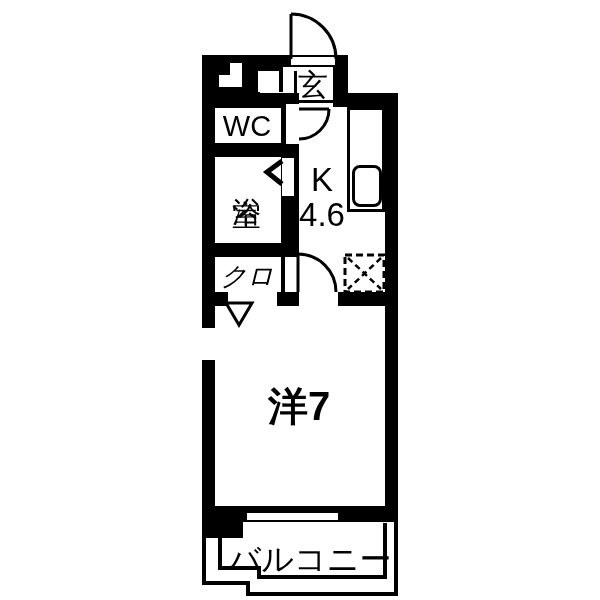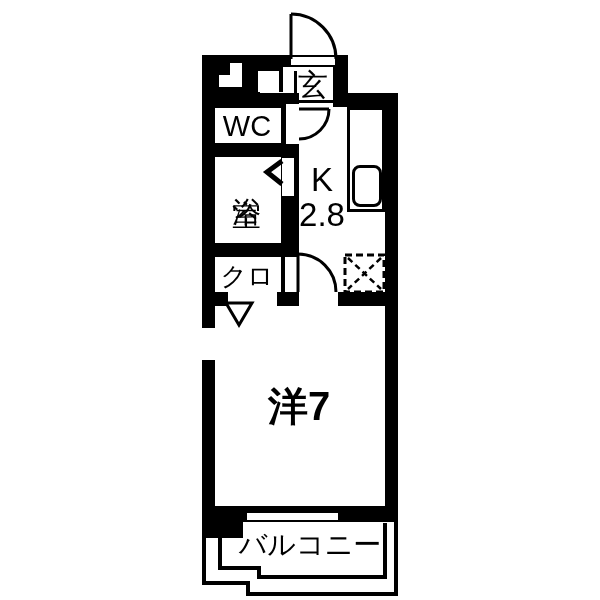--- a/index.html
+++ b/index.html
@@ -74,7 +74,7 @@
   <div class="lbl" style="left:217px;top:110px;width:60px;font-size:29px;line-height:33px;">WC</div>
   <div class="lbl vertical-label" style="left:231px;top:174px;width:31px;font-size:29px;line-height:31px;letter-spacing:2px;">浴室</div>
   <div class="lbl" style="left:305px;top:163px;width:34px;font-size:33px;line-height:34px;">K</div>
-  <div class="lbl" style="left:296px;top:198px;width:52px;font-size:33px;line-height:34px;">2.8</div>
+  <div class="lbl" style="left:296px;top:198px;width:52px;font-size:33px;line-height:34px;">4.6</div>
   <div class="lbl" style="left:218px;top:261px;width:58px;font-size:26px;line-height:30px;">クロ</div>
   <div class="lbl" style="left:259px;top:384px;width:80px;font-size:40px;line-height:44px;font-weight:bold;">洋7</div>
   <div class="lbl" style="left:220px;top:530px;width:180px;font-size:28px;line-height:30px;">バルコニー</div>

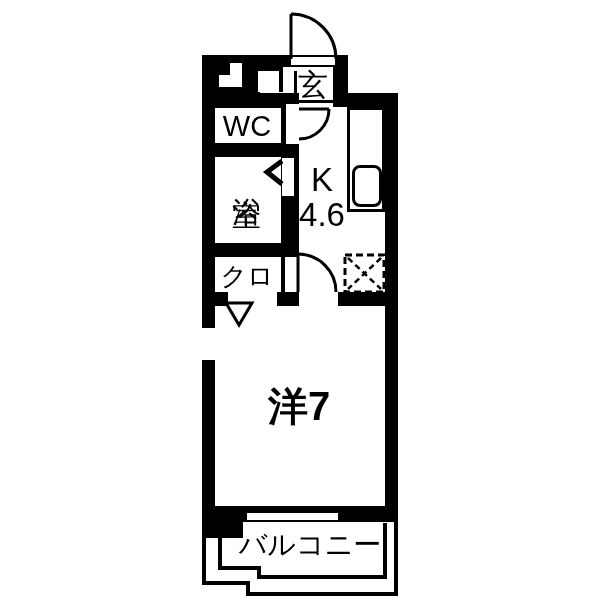--- a/index.html
+++ b/index.html
@@ -75,7 +75,7 @@
   <div class="lbl vertical-label" style="left:231px;top:174px;width:31px;font-size:29px;line-height:31px;letter-spacing:2px;">浴室</div>
   <div class="lbl" style="left:305px;top:163px;width:34px;font-size:33px;line-height:34px;">K</div>
   <div class="lbl" style="left:296px;top:198px;width:52px;font-size:33px;line-height:34px;">4.6</div>
-  <div class="lbl" style="left:218px;top:261px;width:58px;font-size:26px;line-height:30px;">クロ</div>
+  <div class="lbl" style="left:218px;top:261px;width:58px;font-size:26px;line-height:30px;font-style:italic;">クロ</div>
   <div class="lbl" style="left:259px;top:384px;width:80px;font-size:40px;line-height:44px;font-weight:bold;">洋7</div>
   <div class="lbl" style="left:220px;top:530px;width:180px;font-size:28px;line-height:30px;">バルコニー</div>
 

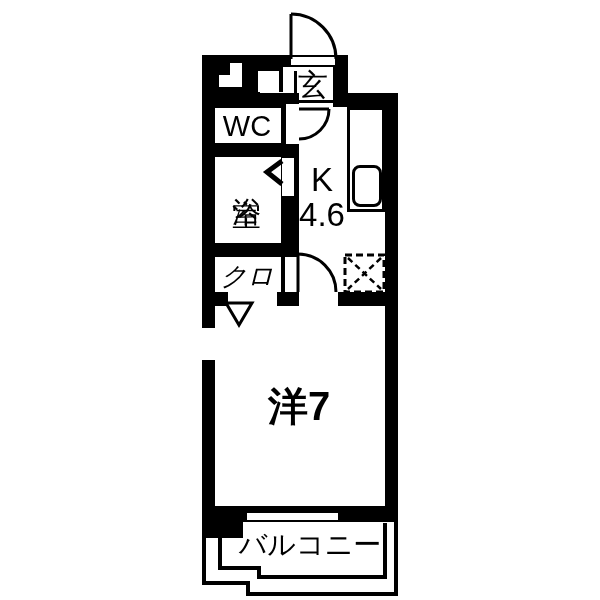--- a/index.html
+++ b/index.html
@@ -77,7 +77,7 @@
   <div class="lbl" style="left:296px;top:198px;width:52px;font-size:33px;line-height:34px;">4.6</div>
   <div class="lbl" style="left:218px;top:261px;width:58px;font-size:26px;line-height:30px;font-style:italic;">クロ</div>
   <div class="lbl" style="left:259px;top:384px;width:80px;font-size:40px;line-height:44px;font-weight:bold;">洋7</div>
-  <div class="lbl" style="left:220px;top:530px;width:180px;font-size:28px;line-height:30px;">バルコニー</div>
+  <div class="lbl" style="left:220px;top:544px;width:180px;font-size:32px;line-height:30px;">バルコニー</div>
 
 </div>
 

